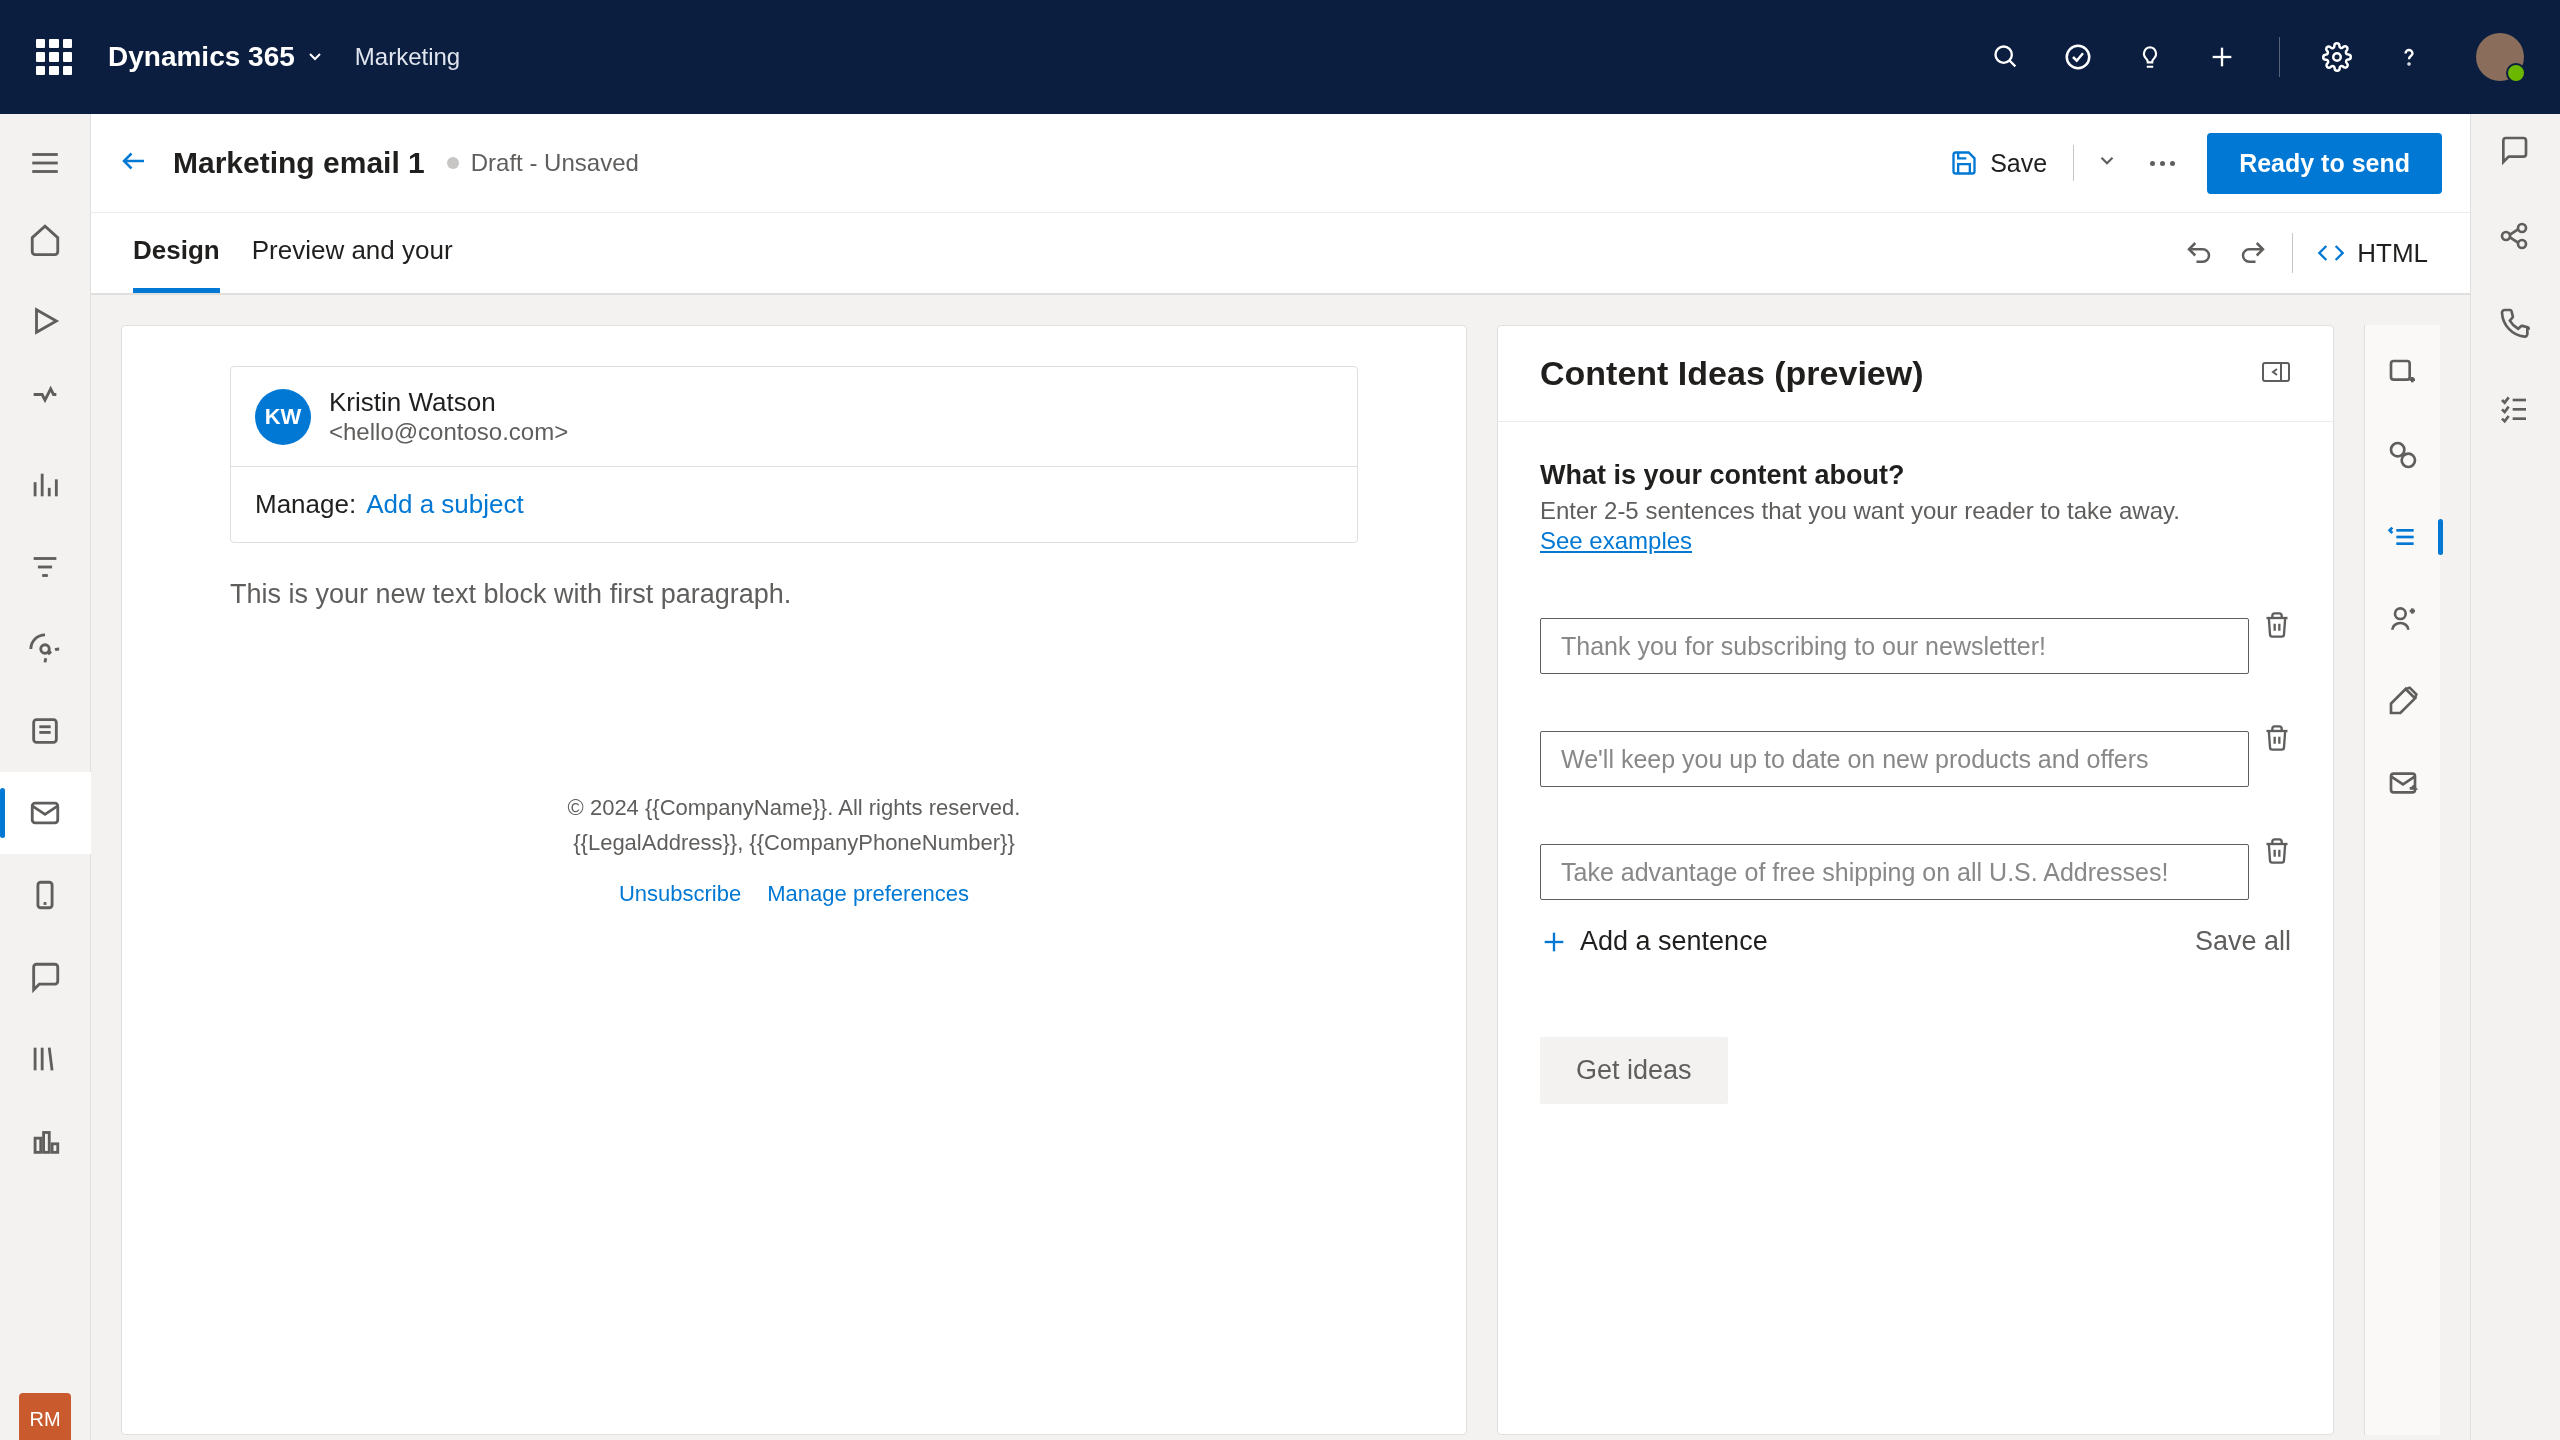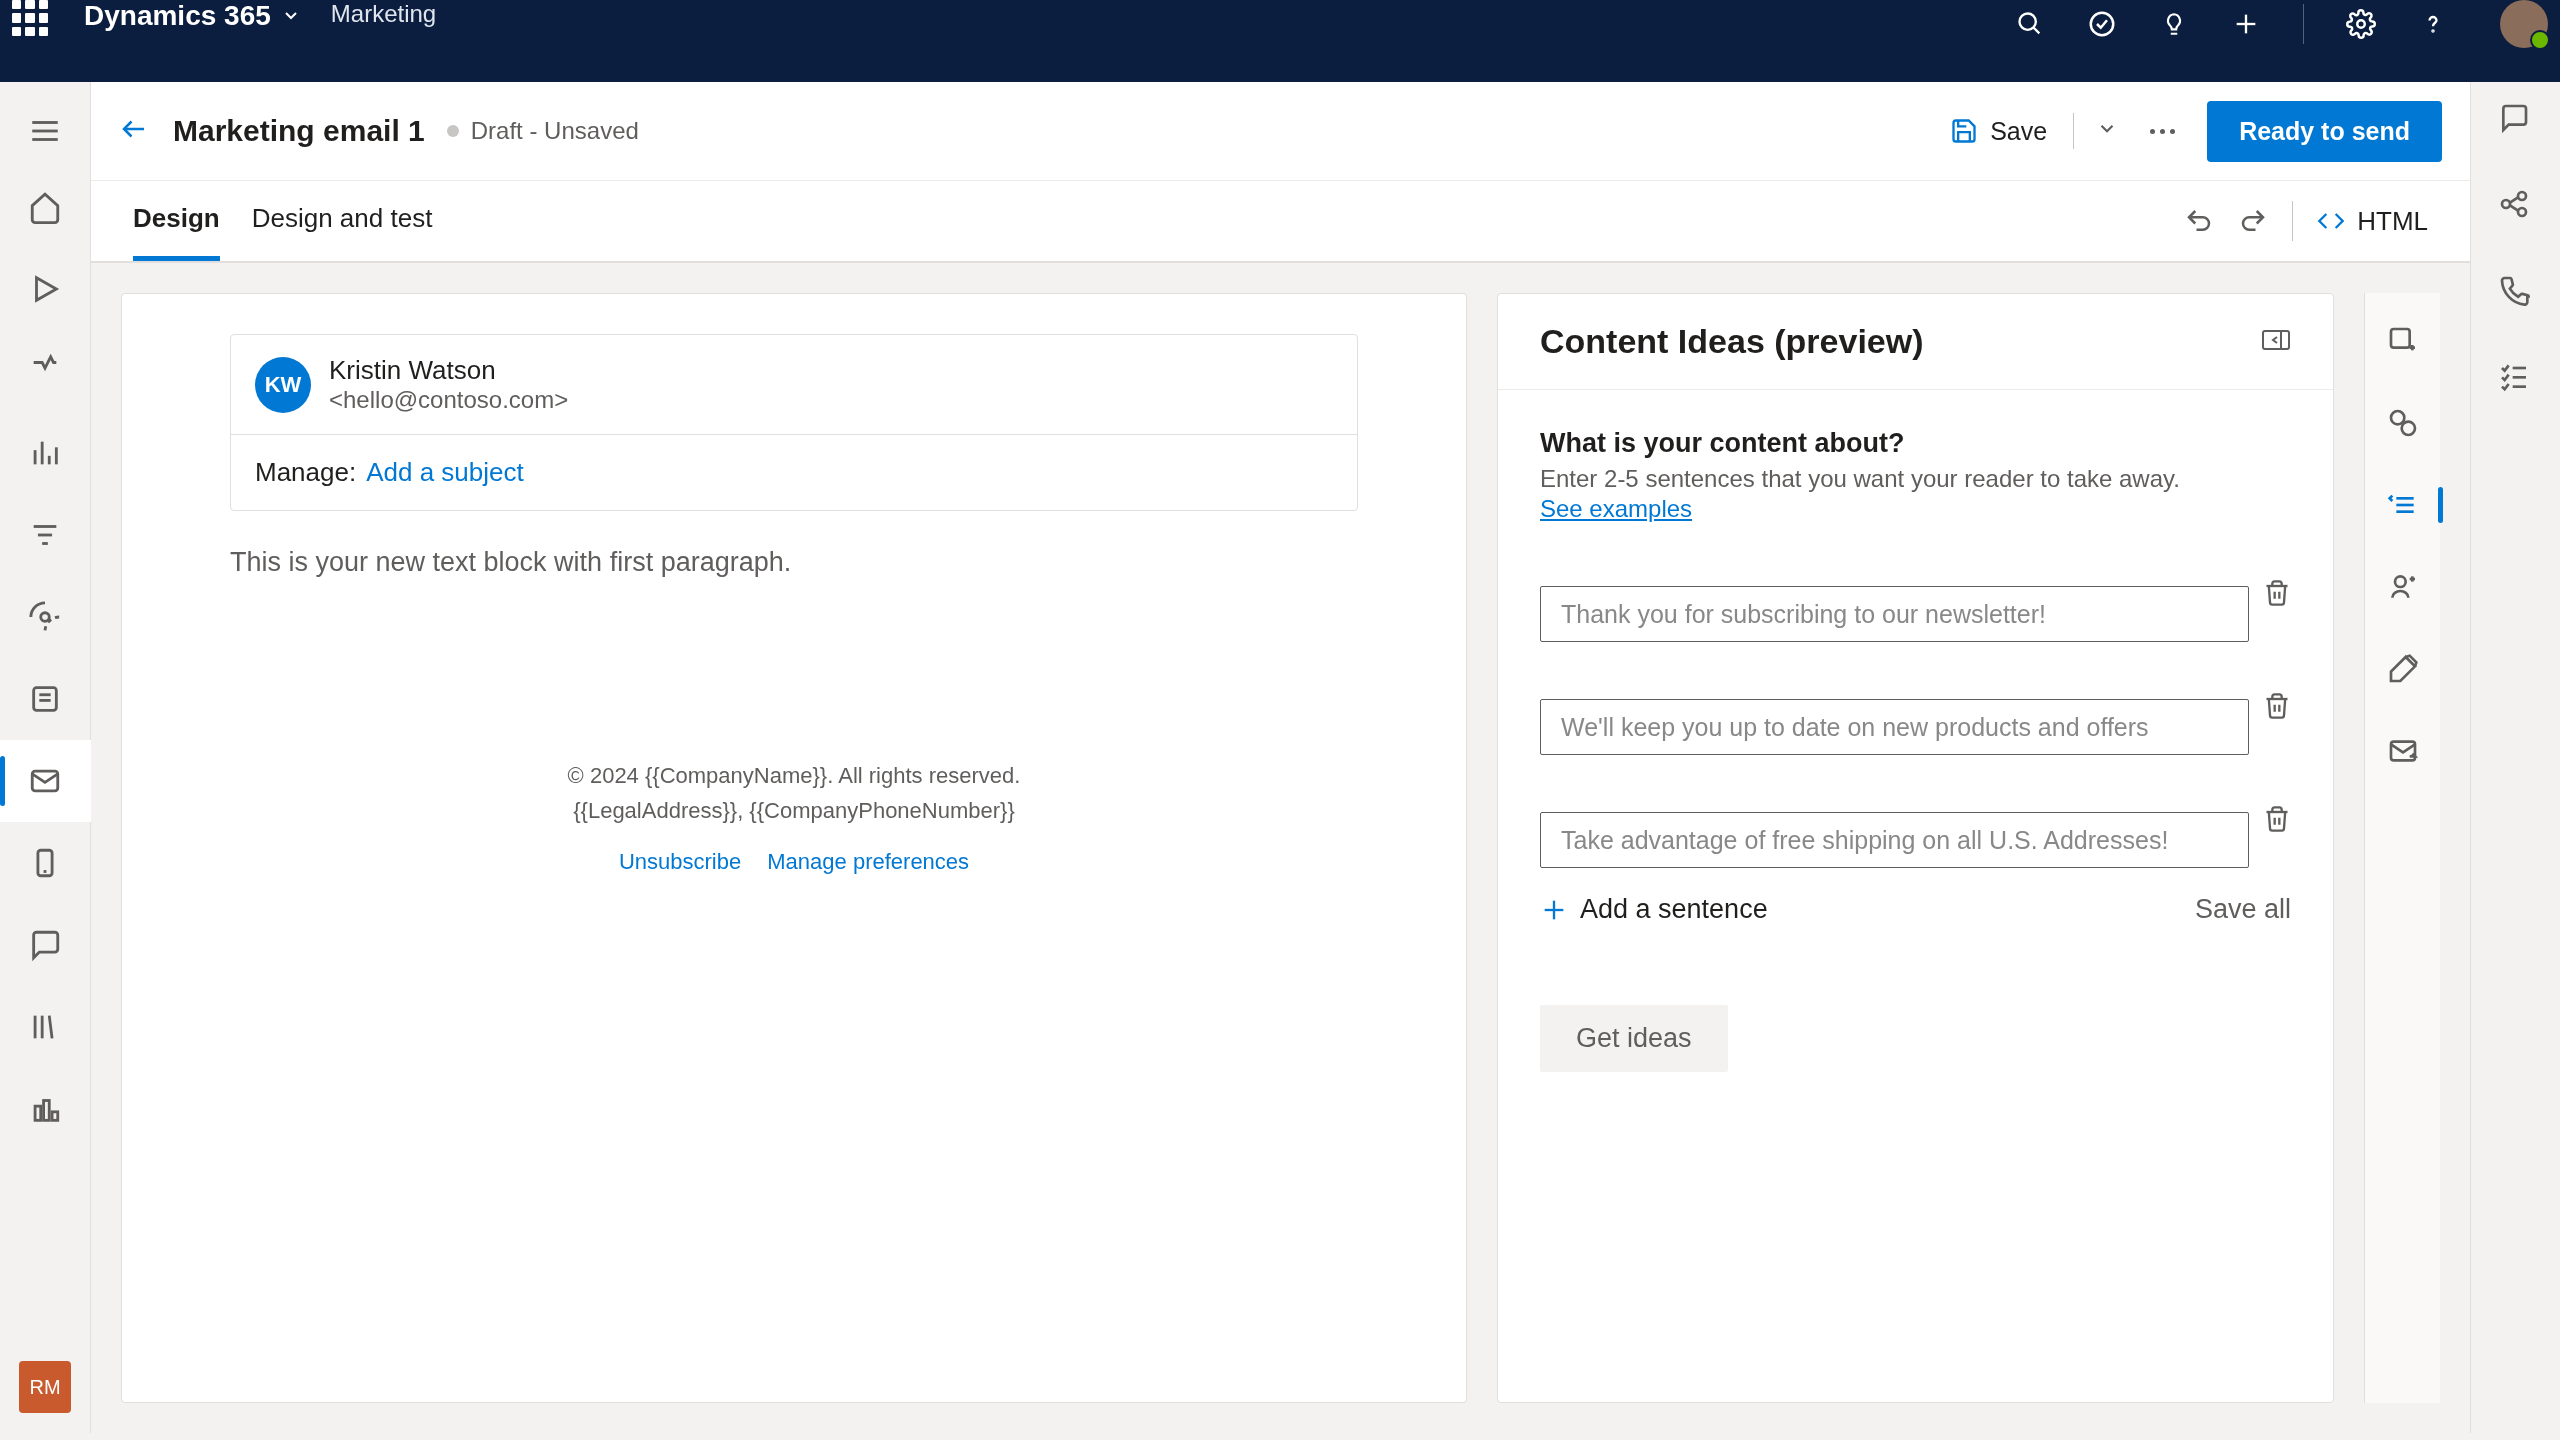--- a/index.html
+++ b/index.html
@@ -6,7 +6,7 @@
   body { background: #f3f2f1; width: 2560px; height: 1440px; overflow: hidden; }
   
   
-  .topbar { background: #0b1e3f; height: 82px; display: flex; align-items: flex-start; padding: 0 12px; color: #fff; }
+  .topbar { background: #0b1e3f; height: 114px; display: flex; align-items: center; padding: 0 36px; color: #fff; }
   .waffle { width: 36px; height: 36px; display: grid; grid-template-columns: repeat(3,1fr); grid-template-rows: repeat(3,1fr); gap: 4px; margin-right: 36px; cursor: pointer; }
   .waffle div { background: #fff; border-radius: 1px; }
   .appname { font-size: 28px; font-weight: 600; display: flex; align-items: center; }

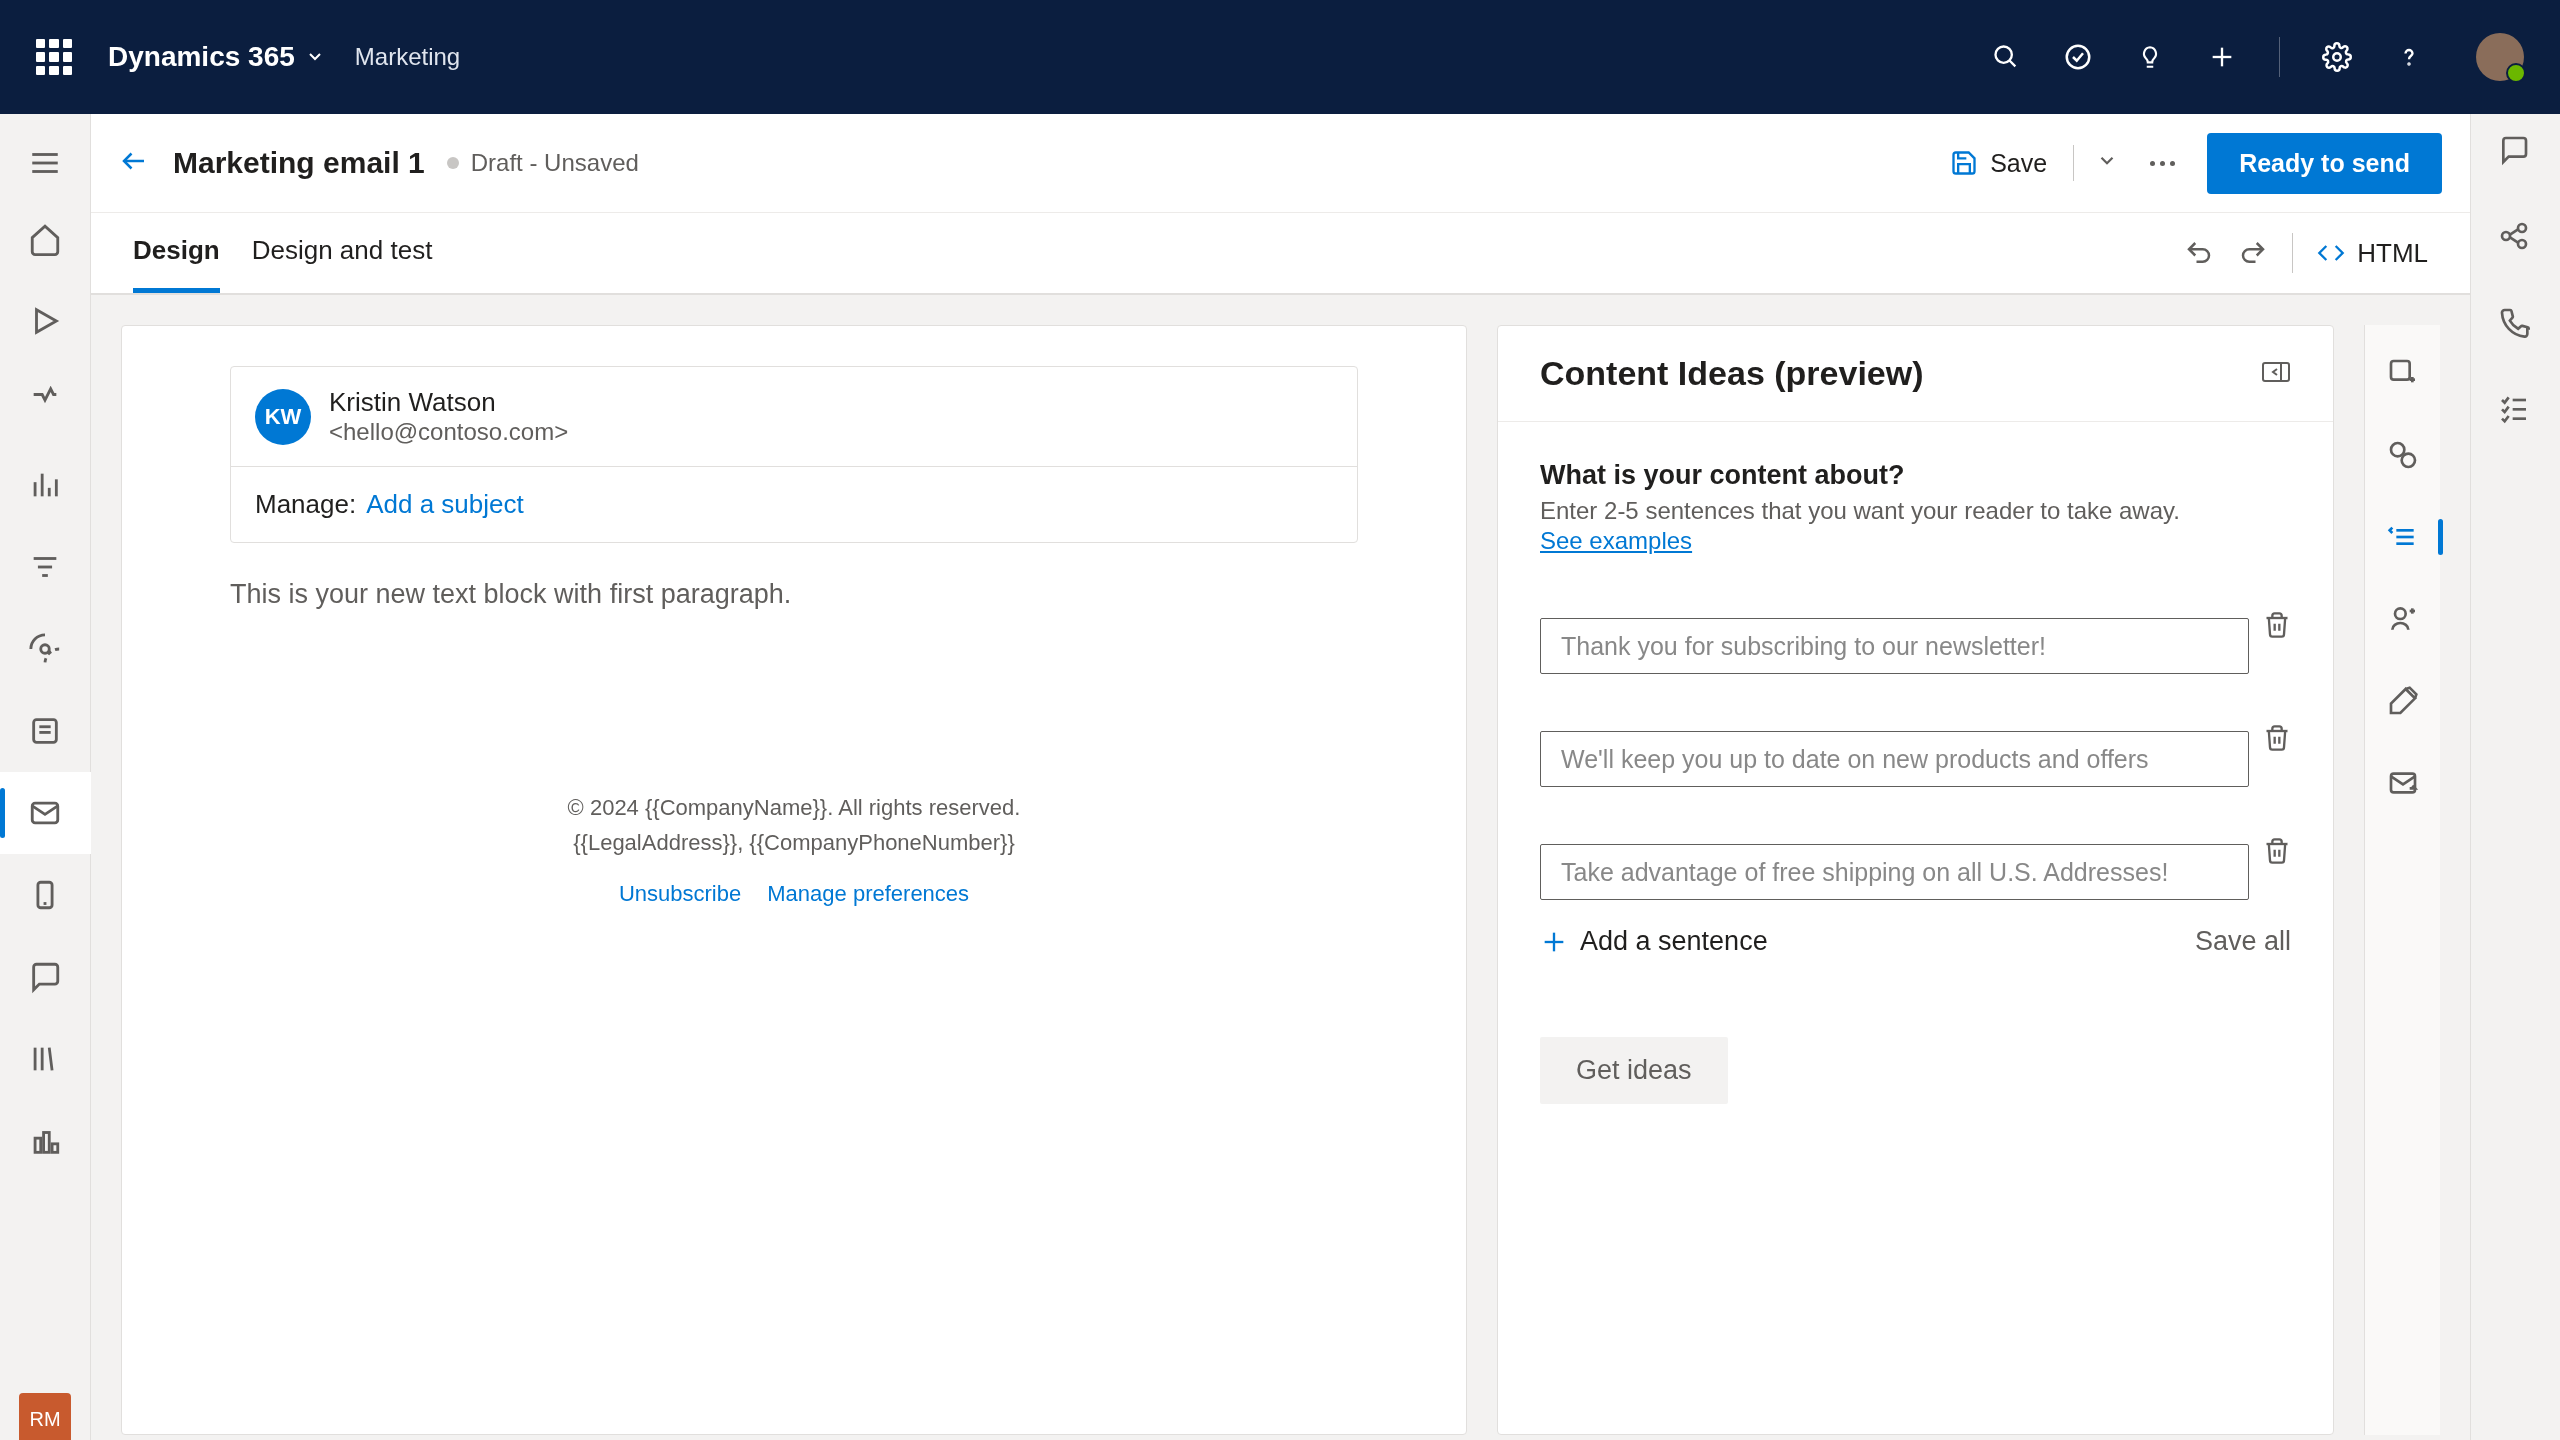--- a/index.html
+++ b/index.html
@@ -298,7 +298,7 @@
 
     <div class="tabrow">
       <div class="tab active">Design</div>
-      <div class="tab">Design and test</div>
+      <div class="tab">Preview and your</div>
       <div class="tabrow-spacer"></div>
       <div class="undoredo">
         <svg viewBox="0 0 24 24" fill="none" stroke="currentColor" stroke-width="2">

